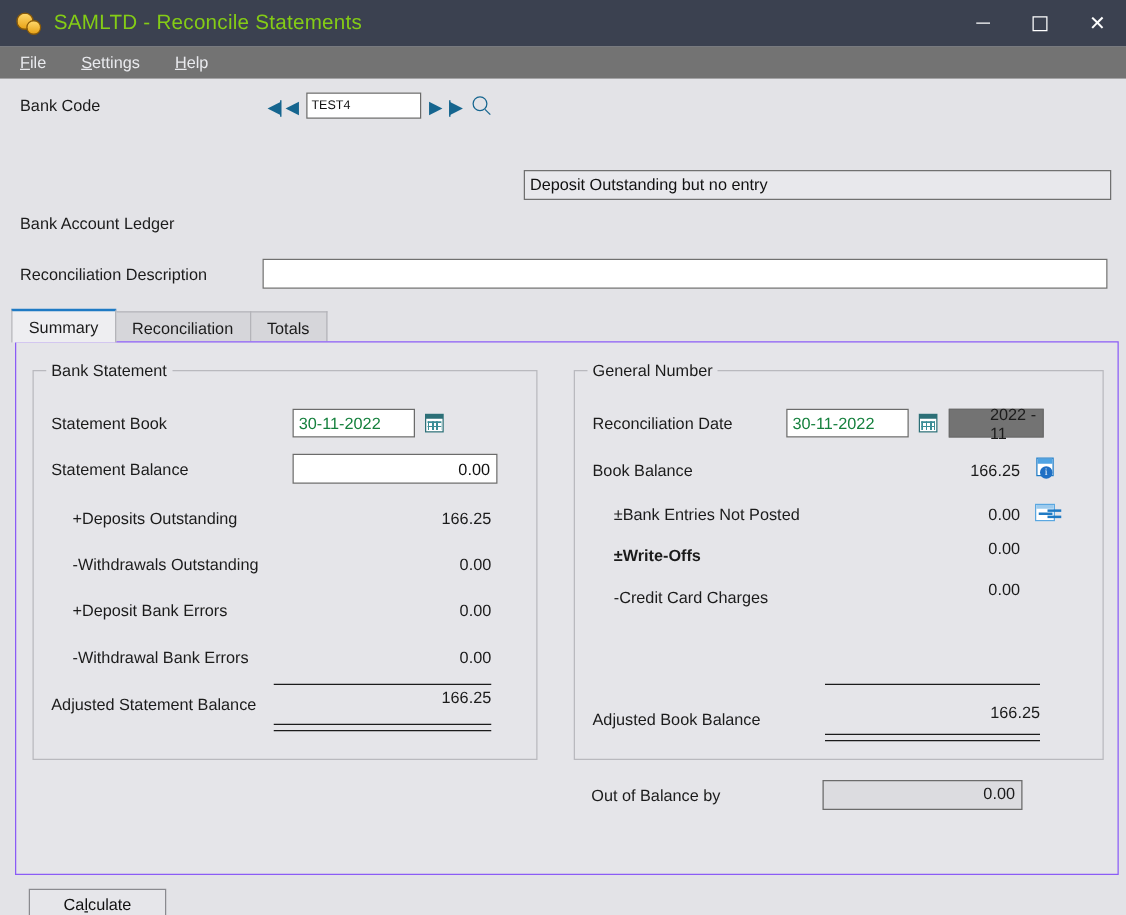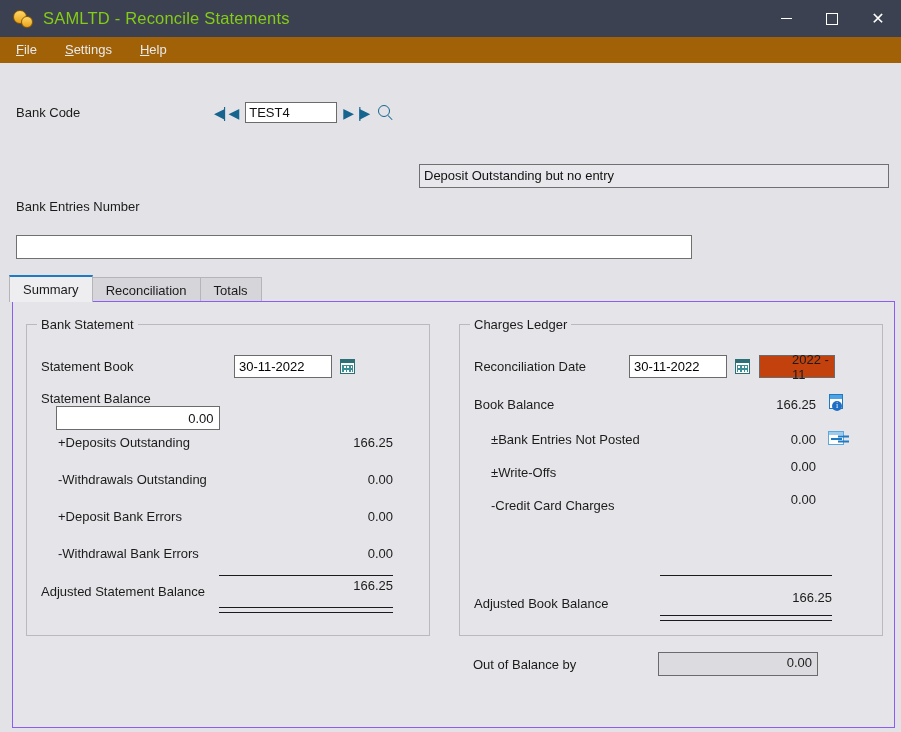--- a/index.html
+++ b/index.html
@@ -65,7 +65,7 @@
   
   .menubar {
     height: 26px;
-    background: #a16207;
+    background: #737373;
     display: flex;
     align-items: center;
     padding-left: 14px;

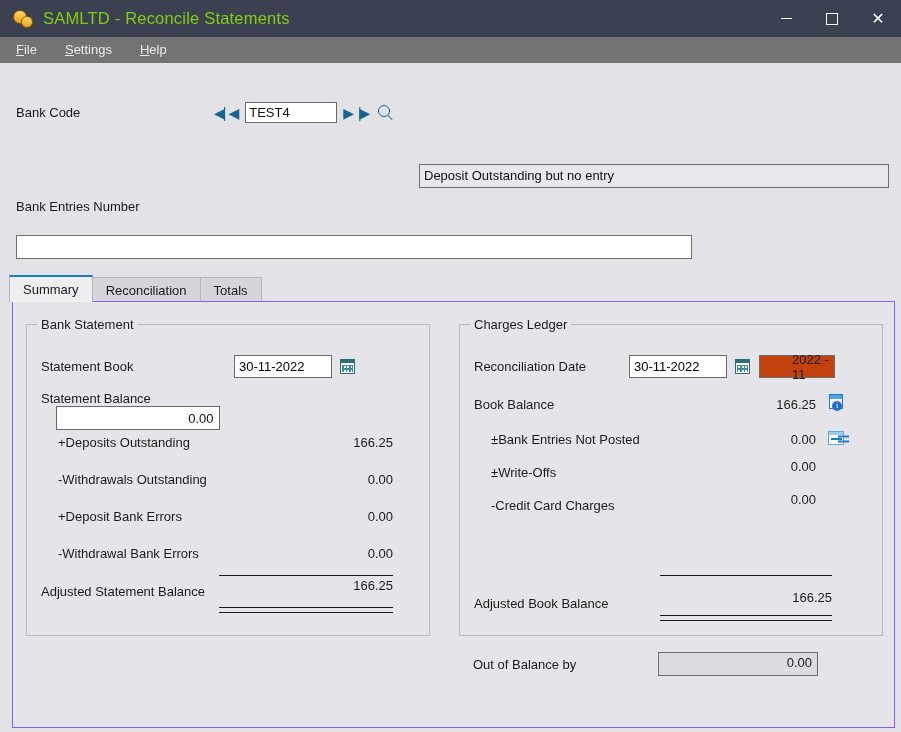--- a/index.html
+++ b/index.html
@@ -85,7 +85,6 @@
     height: 599px;
     background: #e3e3e7;
     padding: 0;
-    margin-top: 28px;
   }
   .row { display: flex; align-items: center; }
   .lbl { color: #1b1b1b; font-size: 13px; }

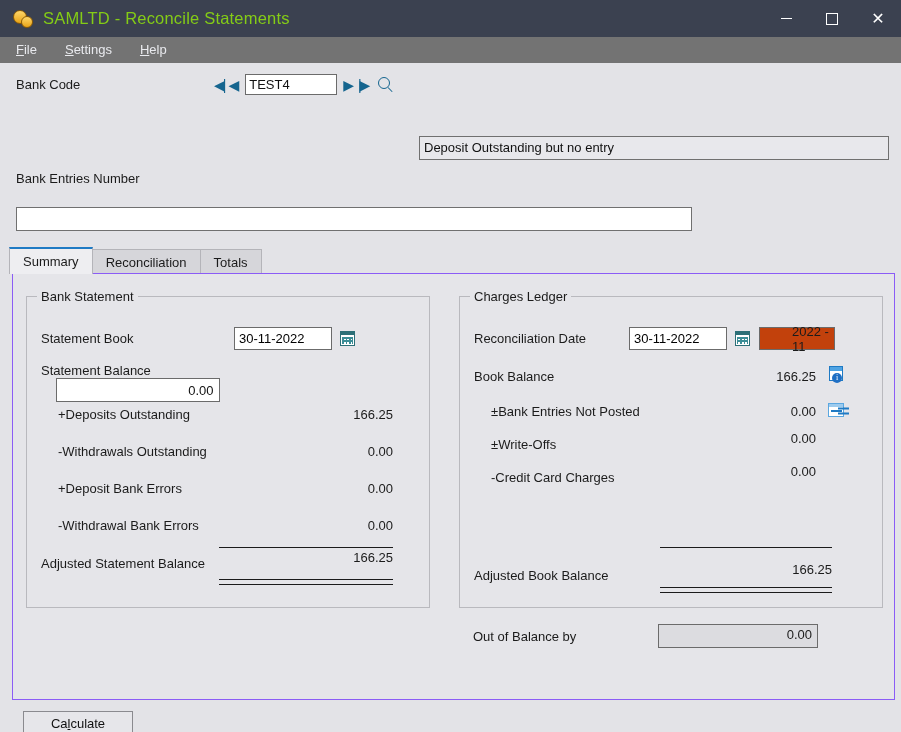--- a/index.html
+++ b/index.html
@@ -105,7 +105,7 @@
     border: 1px solid #6b6b6b;
     background: #ffffff;
     font-family: "Liberation Sans", sans-serif;
-    font-size: 13px;
+    font-size: 10px;
     padding: 0 3px;
     margin: 0 4px;
     box-sizing: border-box;

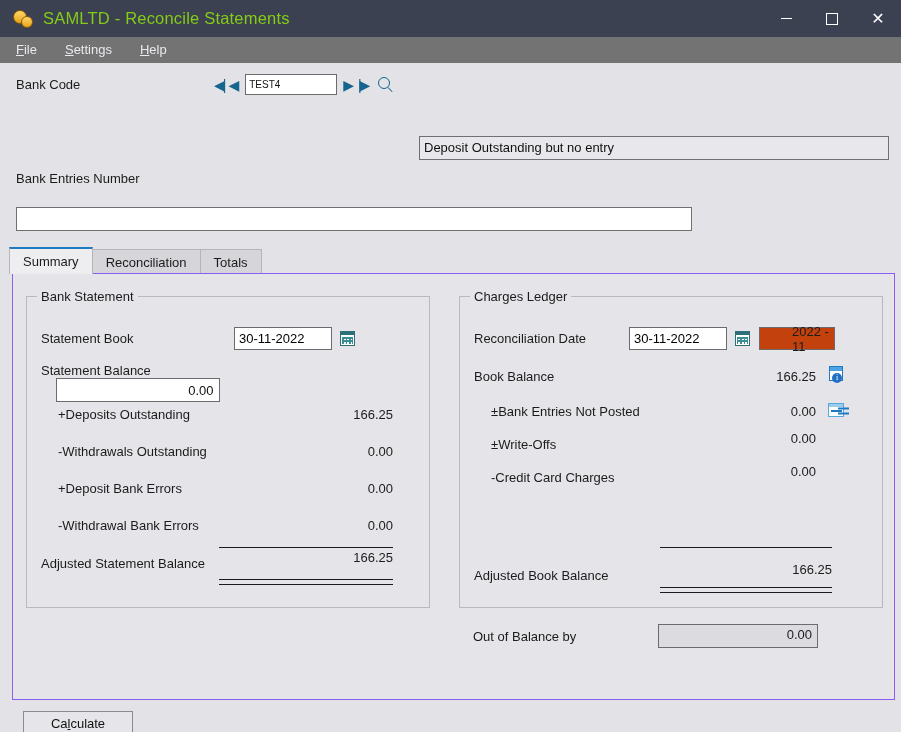--- a/index.html
+++ b/index.html
@@ -406,7 +406,7 @@
   <div class="desc-field">Deposit Outstanding but no entry</div>
 
   <div class="row r-acct">
-    <div class="lbl">Bank Entries Number</div>
+    <div class="lbl">Bank Account Ledger</div>
   </div>
 
   <div class="row r-recdesc">

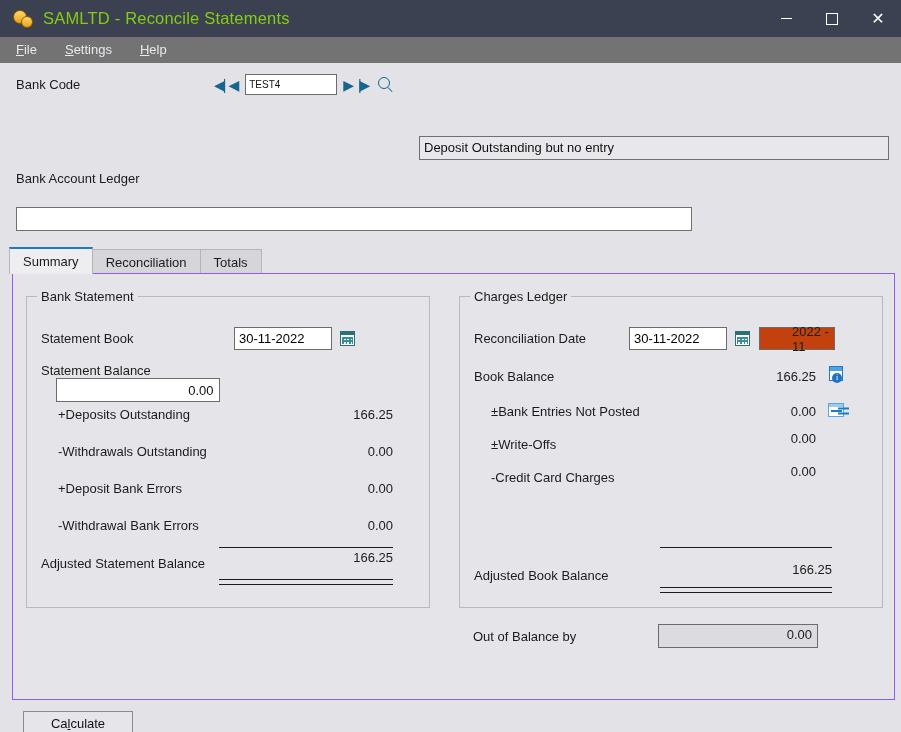--- a/index.html
+++ b/index.html
@@ -410,6 +410,7 @@
   </div>
 
   <div class="row r-recdesc">
+    <div class="lbl">Reconciliation Description</div>
     <input class="recdesc-field" value="" style="">
   </div>
 

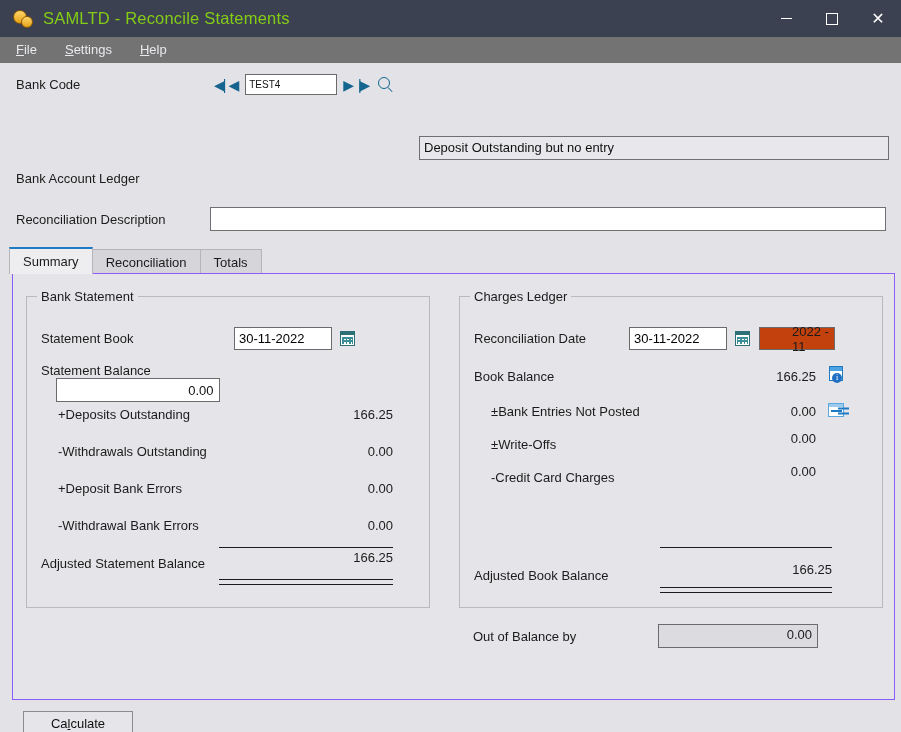--- a/index.html
+++ b/index.html
@@ -461,7 +461,7 @@
     </div>
 
     <div class="group" id="grp-gl">
-      <div class="group-title">Charges Ledger</div>
+      <div class="group-title">General Number</div>
 
       <div class="fld-row" style="left:14px; top:30px;">
         <div class="fld-label" style="width:155px;">Reconciliation Date</div>

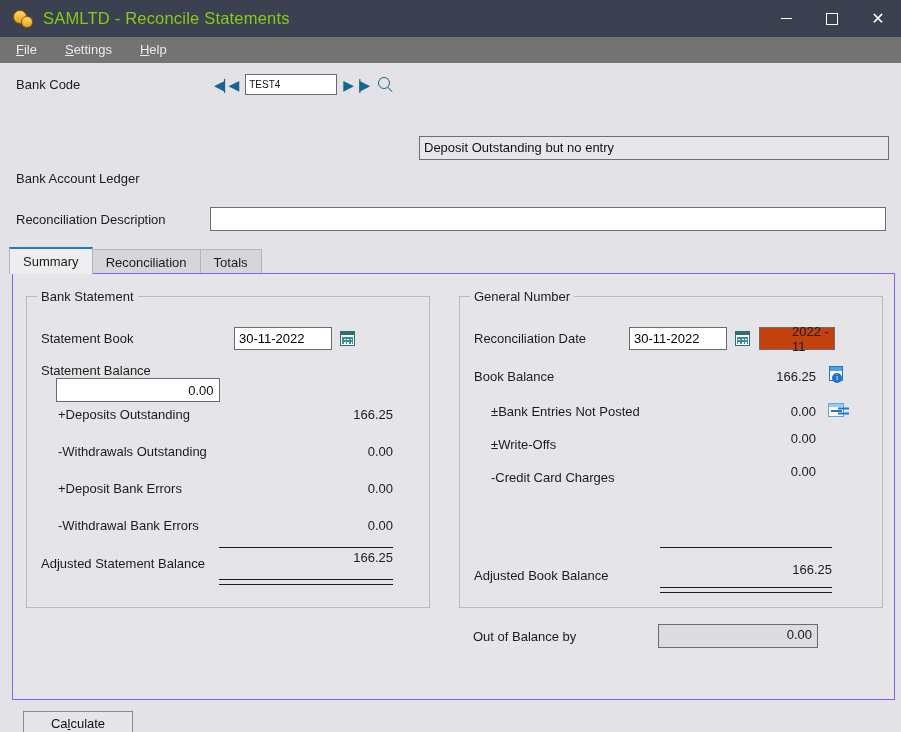--- a/index.html
+++ b/index.html
@@ -235,7 +235,7 @@
     padding: 1px 4px;
     box-sizing: border-box;
     font-family: "Liberation Sans", sans-serif;
-    color: #000000;
+    color: #15803d;
   }
   .cal-icon {
     width: 15px; height: 15px;

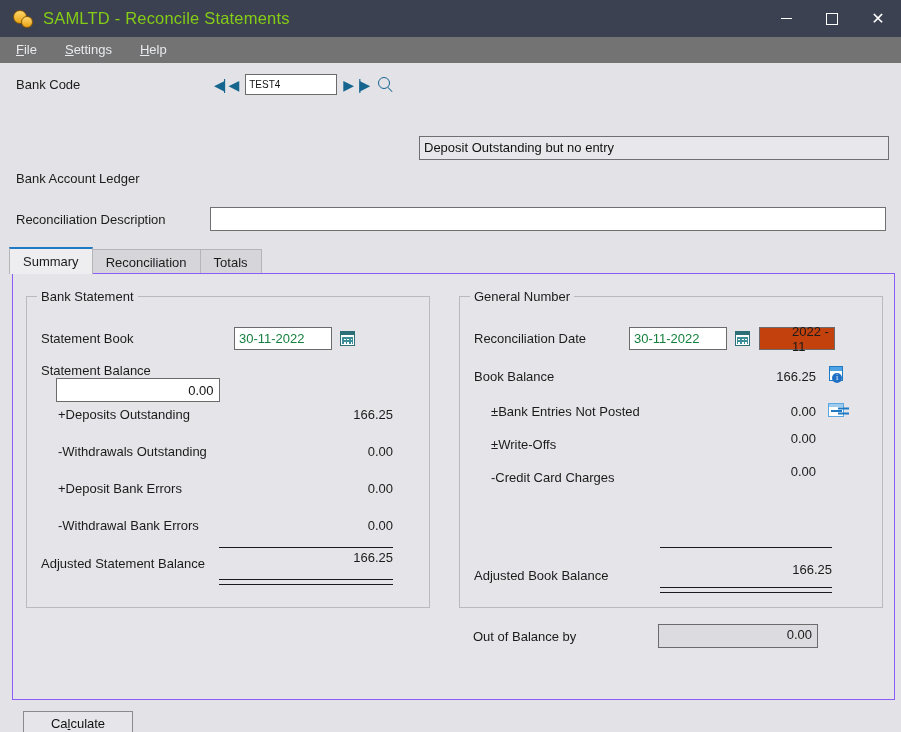--- a/index.html
+++ b/index.html
@@ -257,7 +257,7 @@
   .period-box {
     width: 76px; height: 23px;
     border: 1px solid #6b6b6b;
-    background: #c2410c;
+    background: #737373;
     font-size: 13px;
     box-sizing: border-box;
     display: flex; align-items: center; justify-content: center;

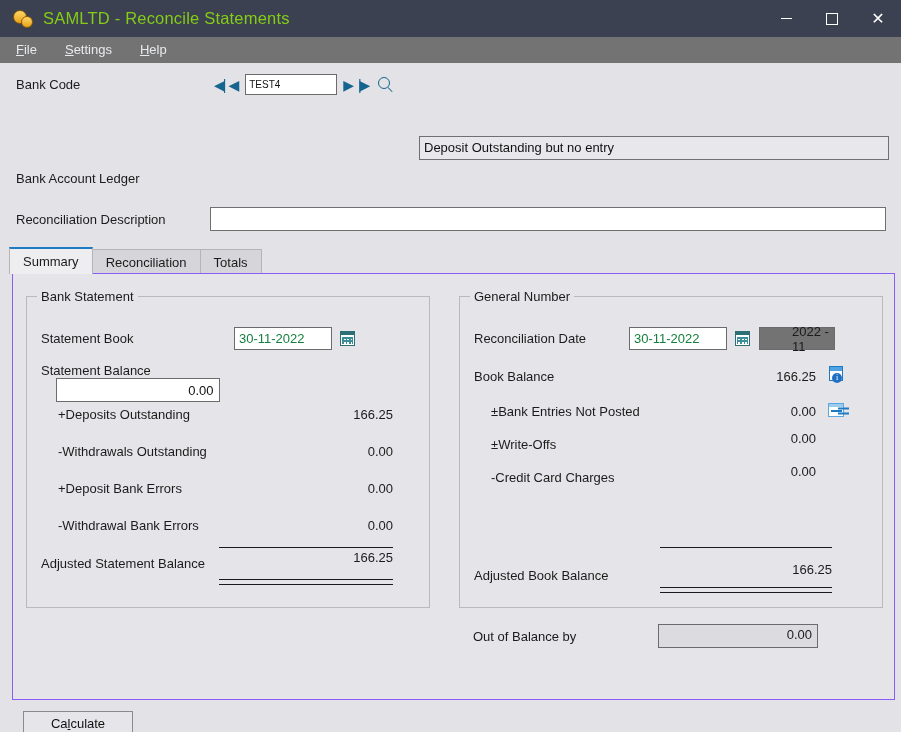--- a/index.html
+++ b/index.html
@@ -437,7 +437,7 @@
         <div class="cal-icon"></div>
       </div>
 
-      <div class="fld-row" style="left:14px; top:66px;flex-direction:column;">
+      <div class="fld-row" style="left:14px; top:66px;">
         <div class="fld-label" style="width:193px;">Statement Balance</div>
         <input class="money-input" value="0.00" style="">
       </div>

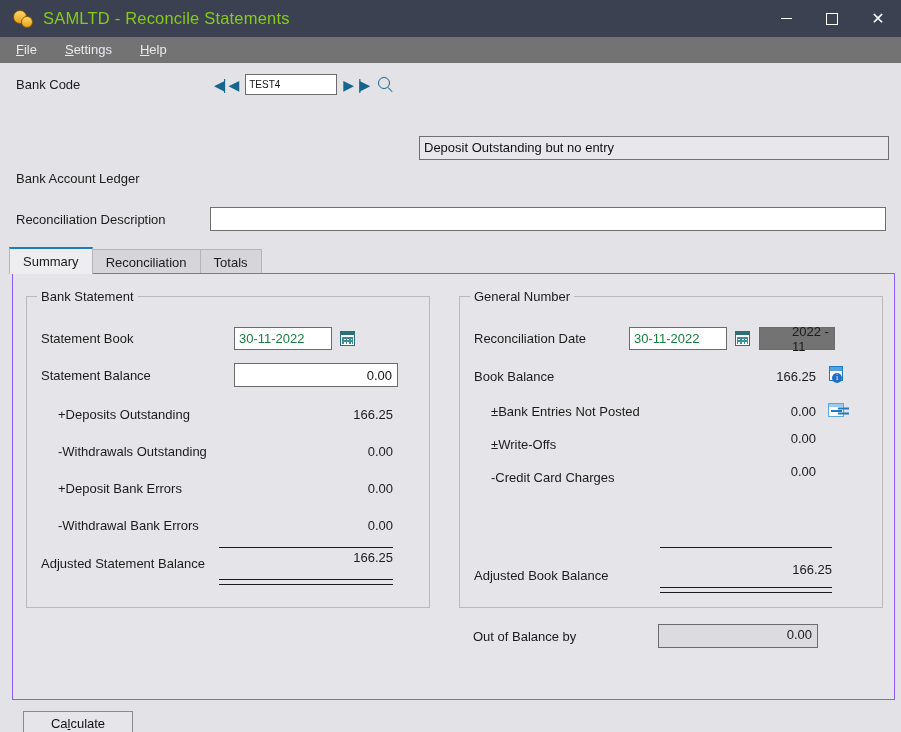--- a/index.html
+++ b/index.html
@@ -478,7 +478,7 @@
       <div class="amount" style="left:248px; top:107px; width:108px;">0.00</div>
       <div class="drill-go" style="left:368px; top:106px;"></div>
 
-      <div class="fld-label" style="position:absolute; left:31px; top:140px;">±Write-Offs</div>
+      <div class="fld-label" style="position:absolute; left:31px; top:140px;font-weight:bold;">±Write-Offs</div>
       <div class="amount" style="left:248px; top:134px; width:108px;">0.00</div>
 
       <div class="fld-label" style="position:absolute; left:31px; top:173px;">-Credit Card Charges</div>

